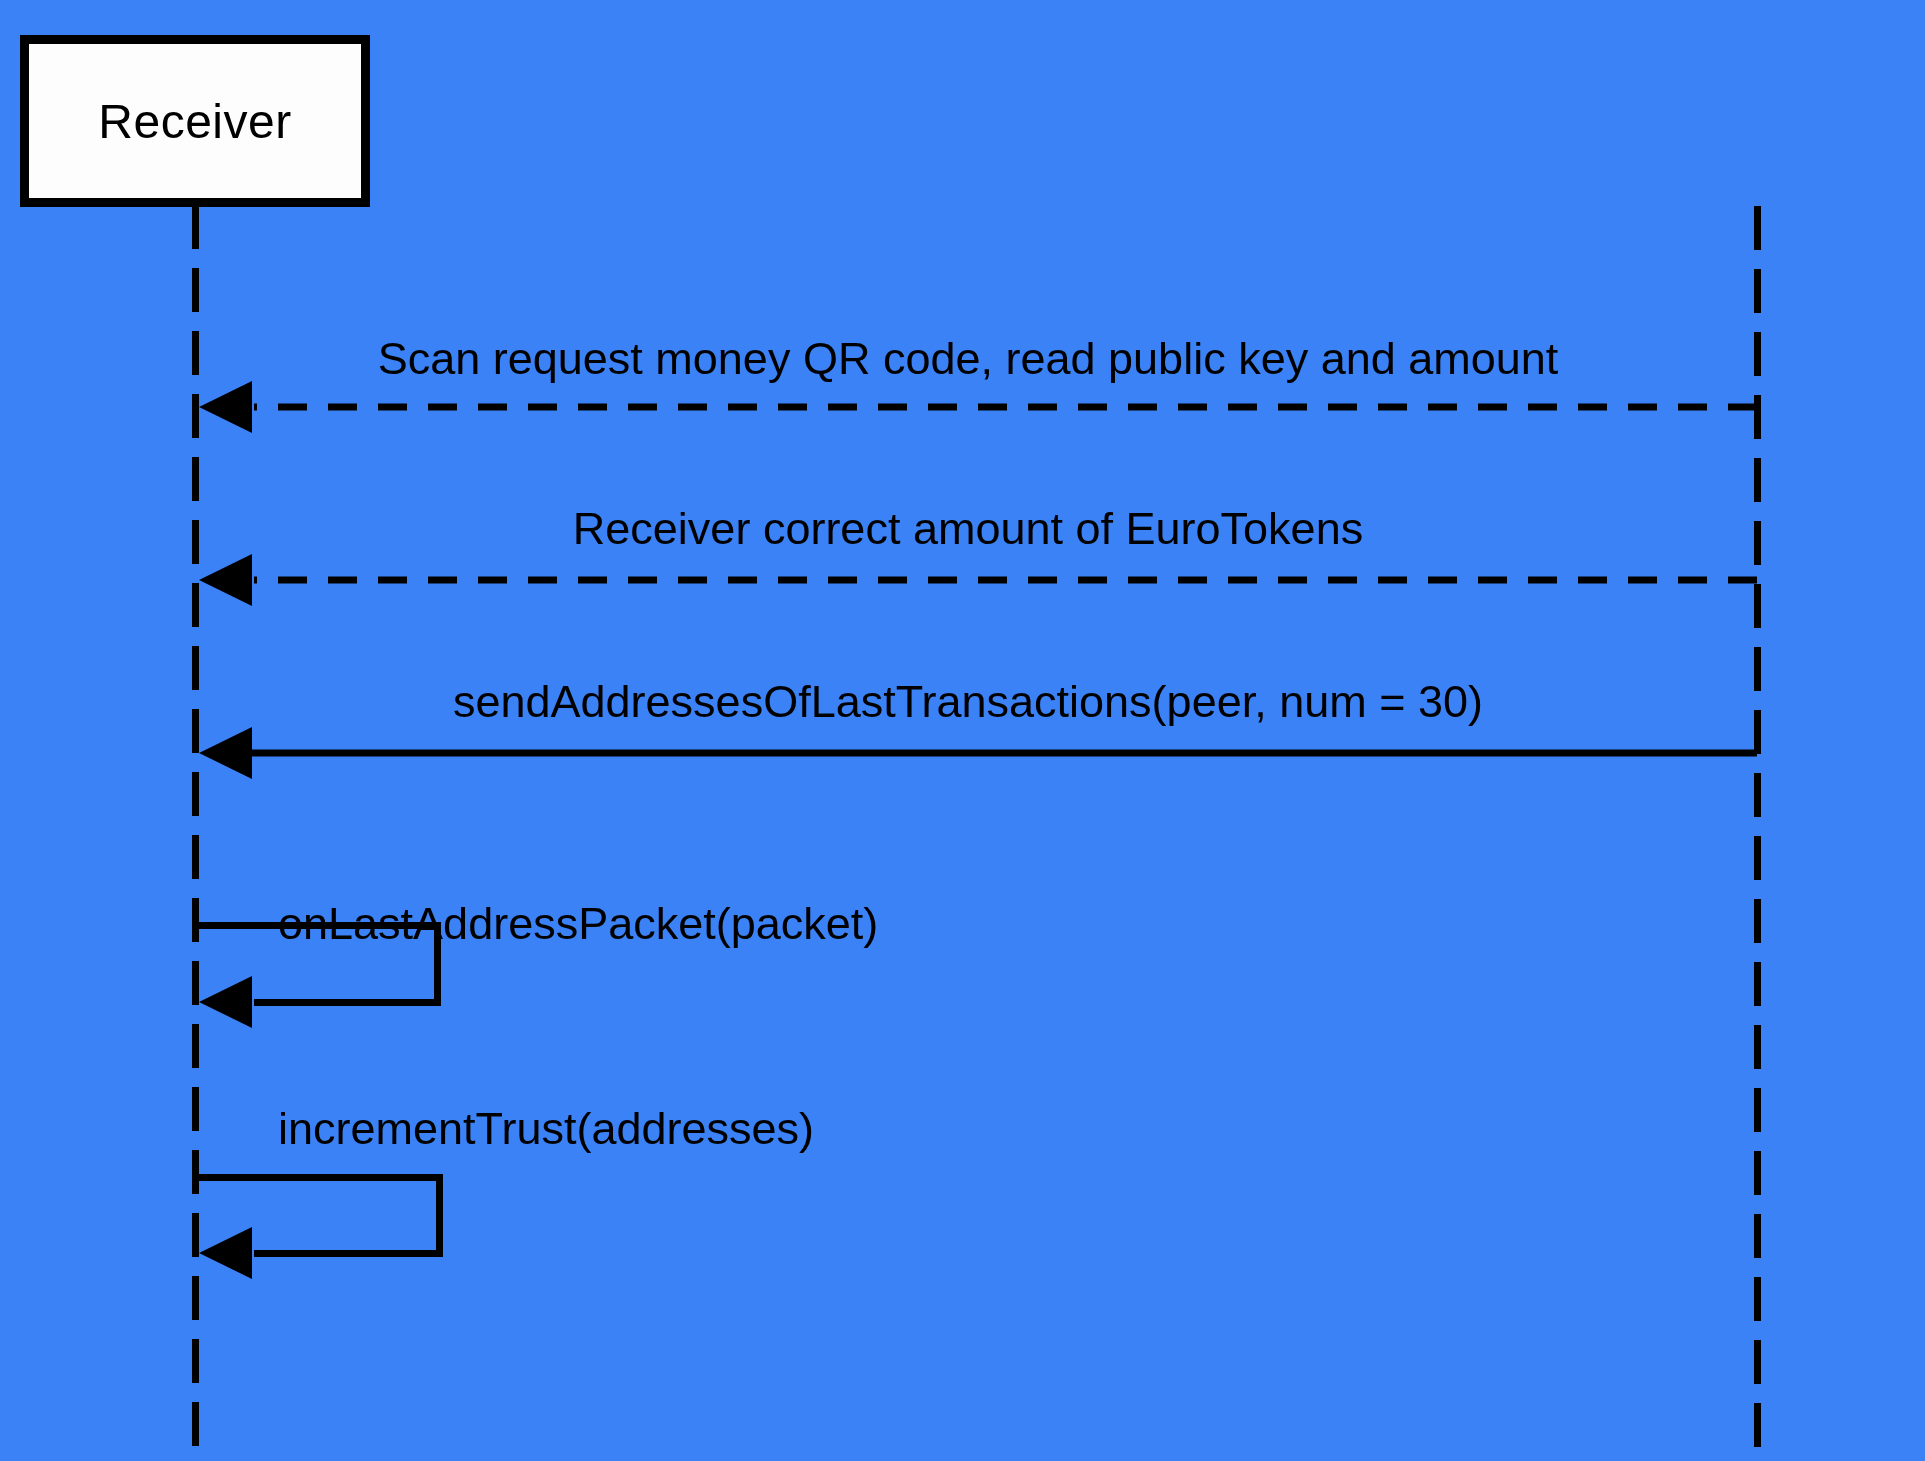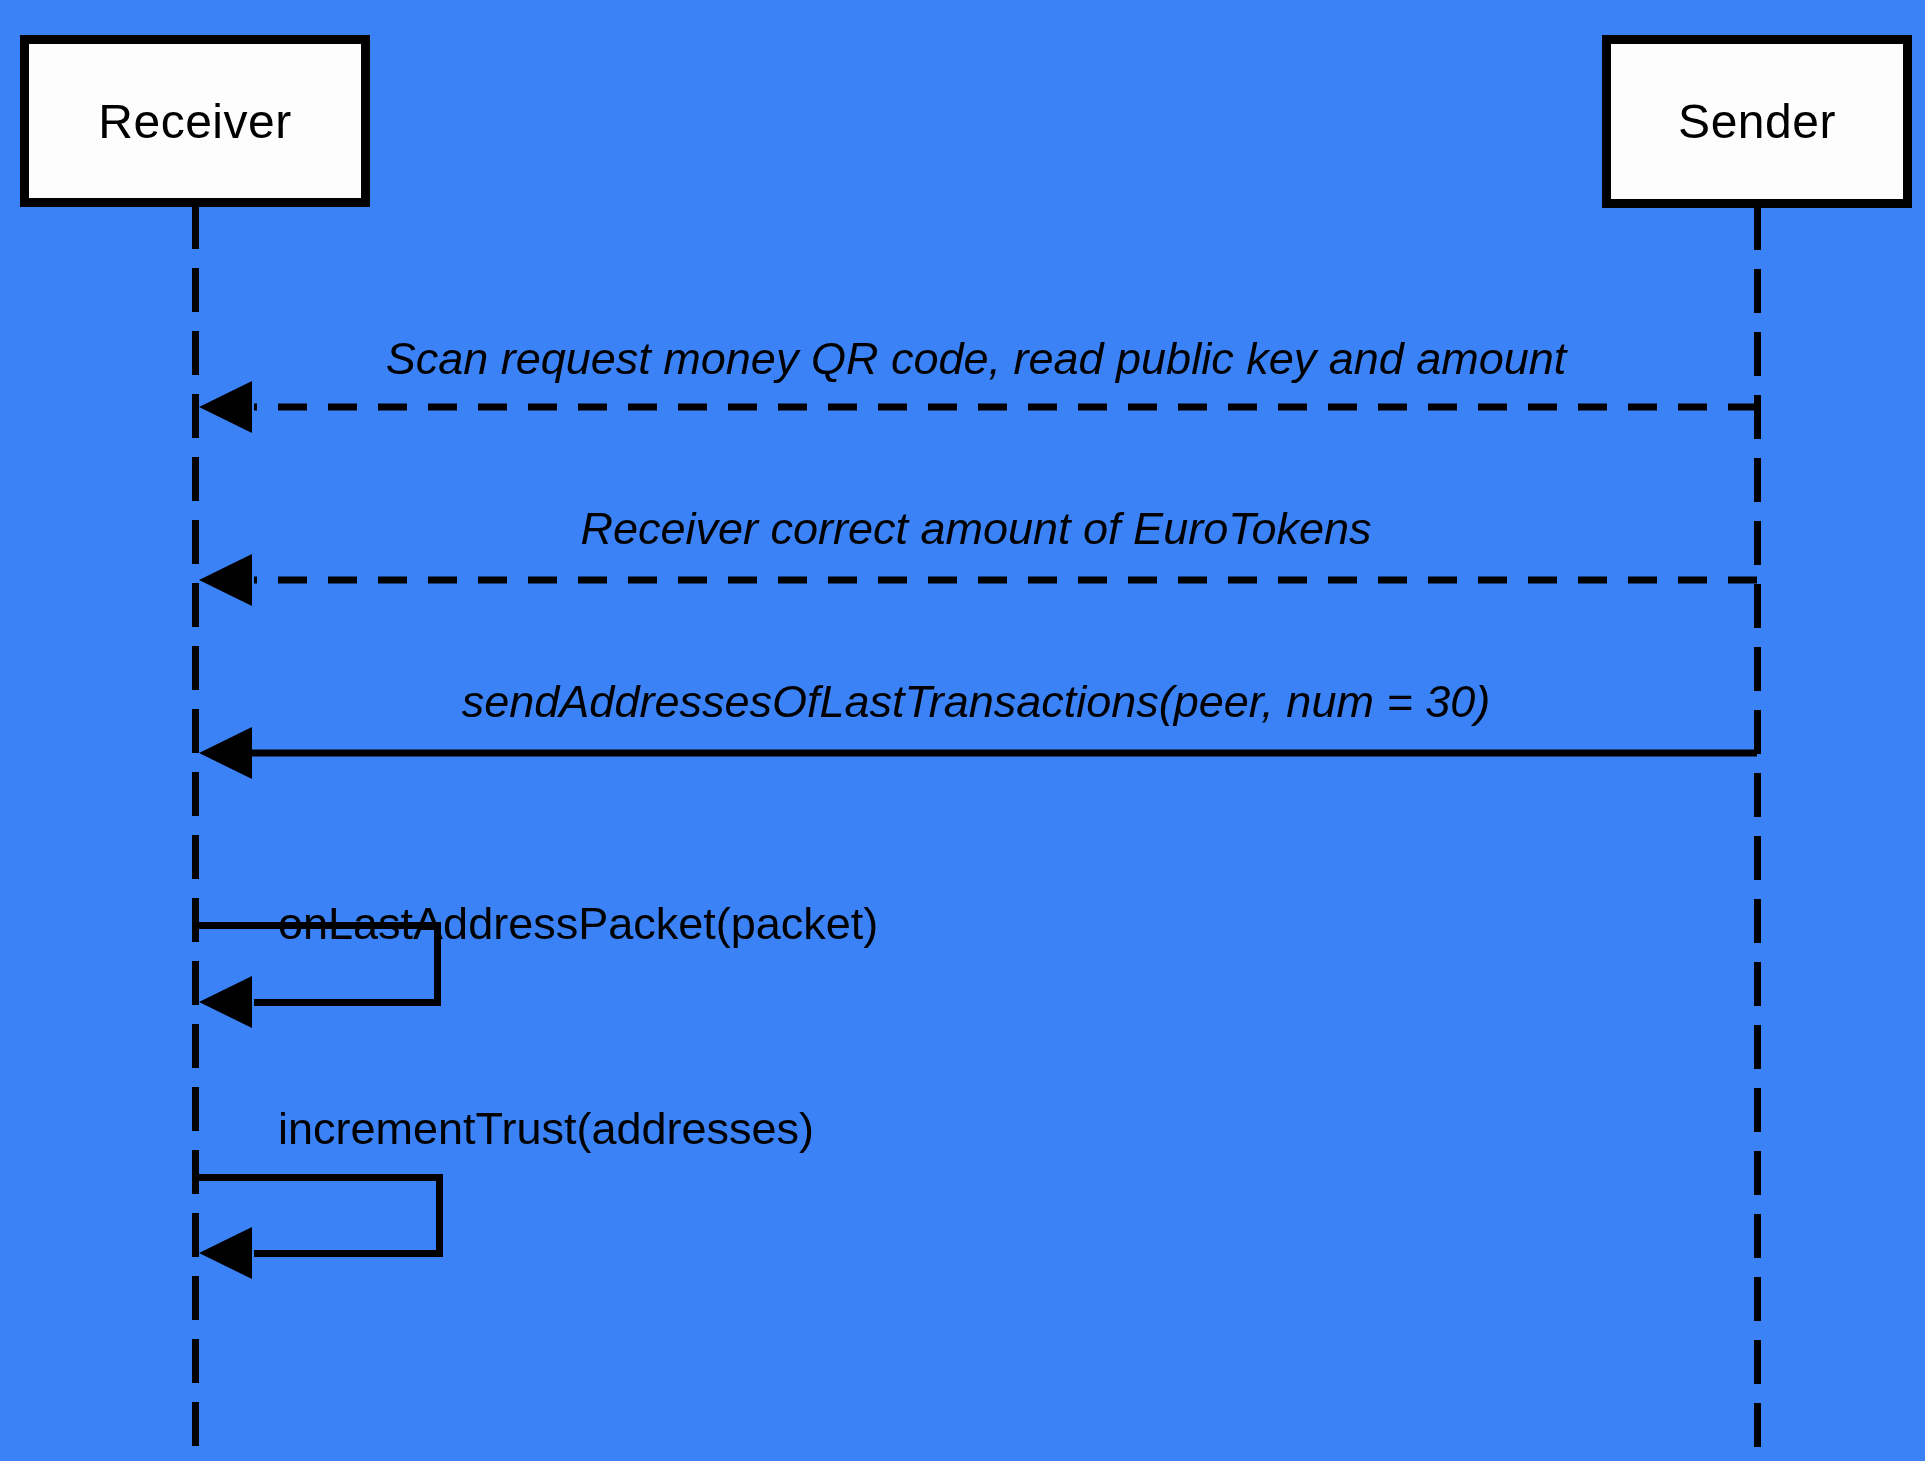--- a/index.html
+++ b/index.html
@@ -99,9 +99,6 @@
   <div class="actor-box receiver">
     <span>Receiver</span>
   </div>
-  <div class="actor-box sender">
-    <span>Sender</span>
-  </div>
 
   <div class="msg-label centered label-msg1">Scan request money QR code, read public key and amount</div>
 

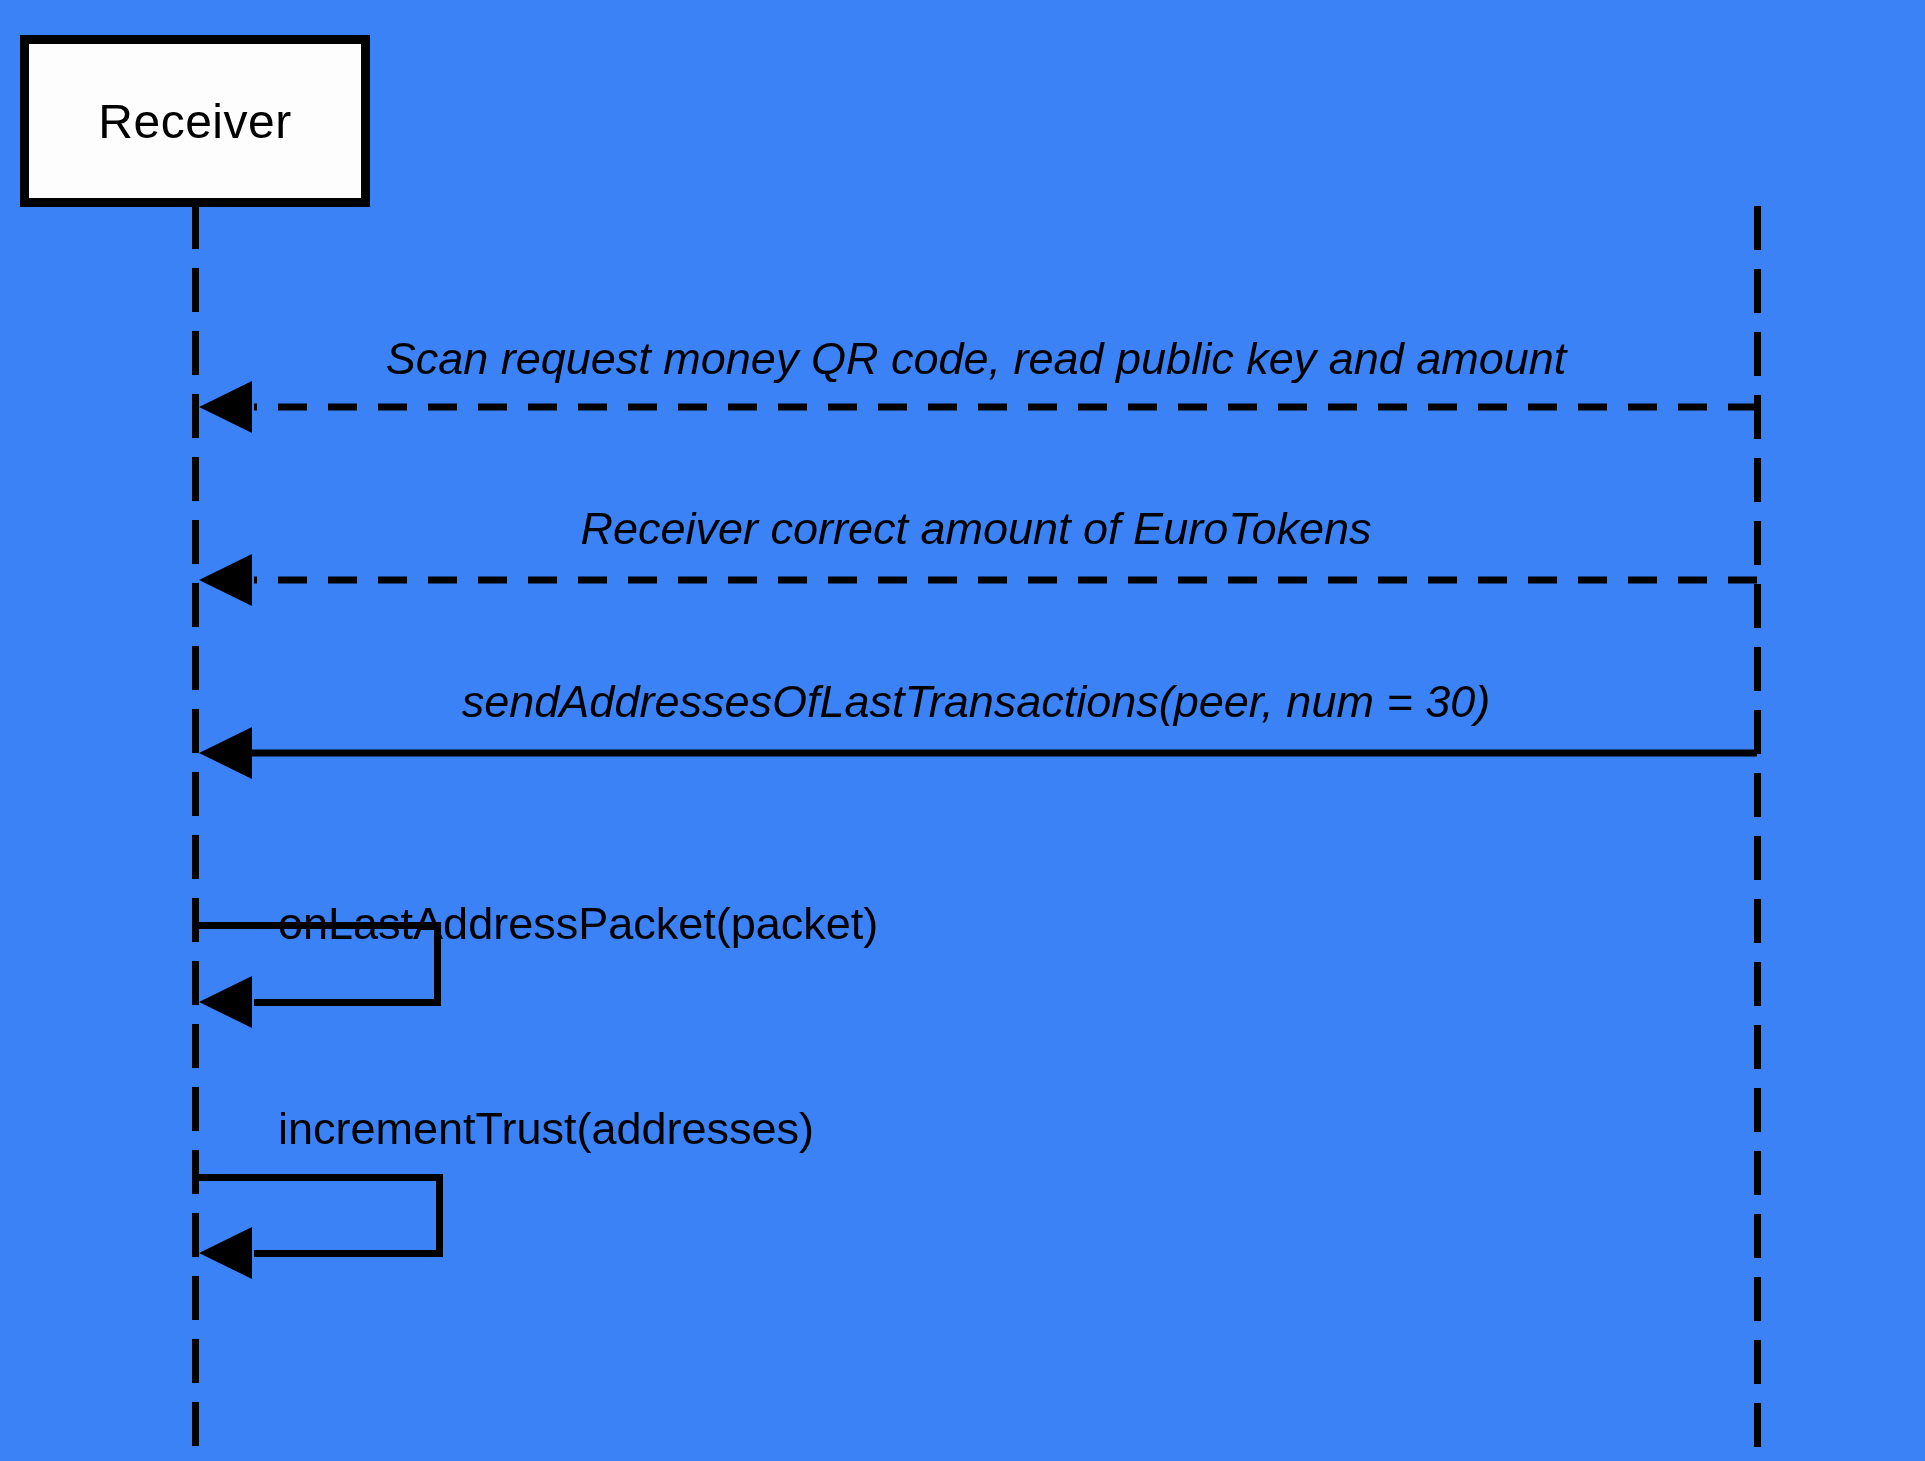--- a/index.html
+++ b/index.html
@@ -38,10 +38,9 @@
     white-space: nowrap;
   }
   .msg-label.centered {
-    left: 195px;
+    left: 187px;
     width: 1562px;
     text-align: center;
-    font-style: italic;
   }
   .msg-label.self-left {
     left: 278px;

